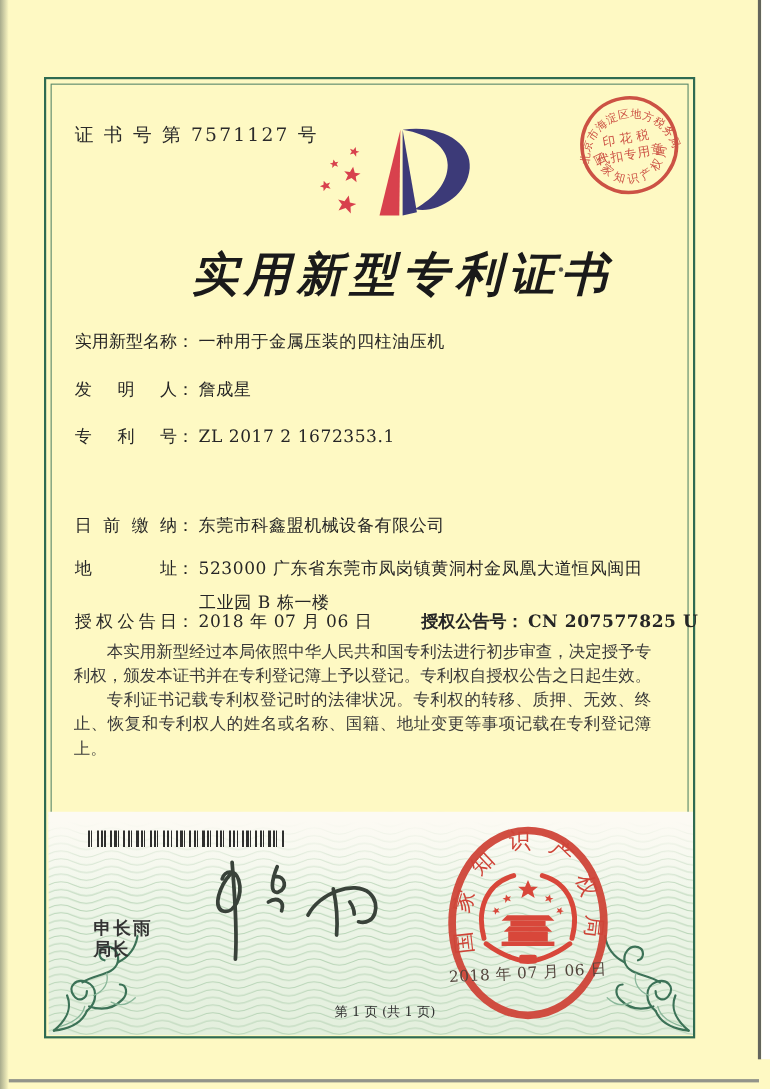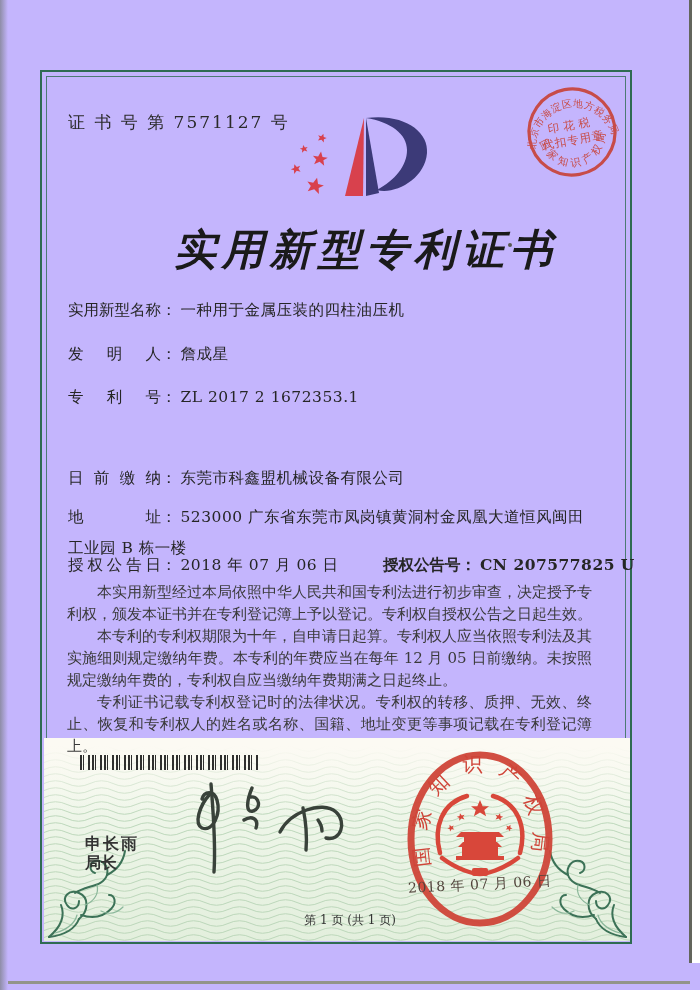--- a/index.html
+++ b/index.html
@@ -5,7 +5,7 @@
   html,body{margin:0;padding:0;background:#ffffff;}
   .paper{
     position:relative;width:700px;height:990px;margin:0 auto;
-    background:#c4b5fd;overflow:hidden;
+    background:#fef9c3;overflow:hidden;
     font-family:"DejaVu Serif","Liberation Serif",serif;
     color:#2b2b2b;
   }

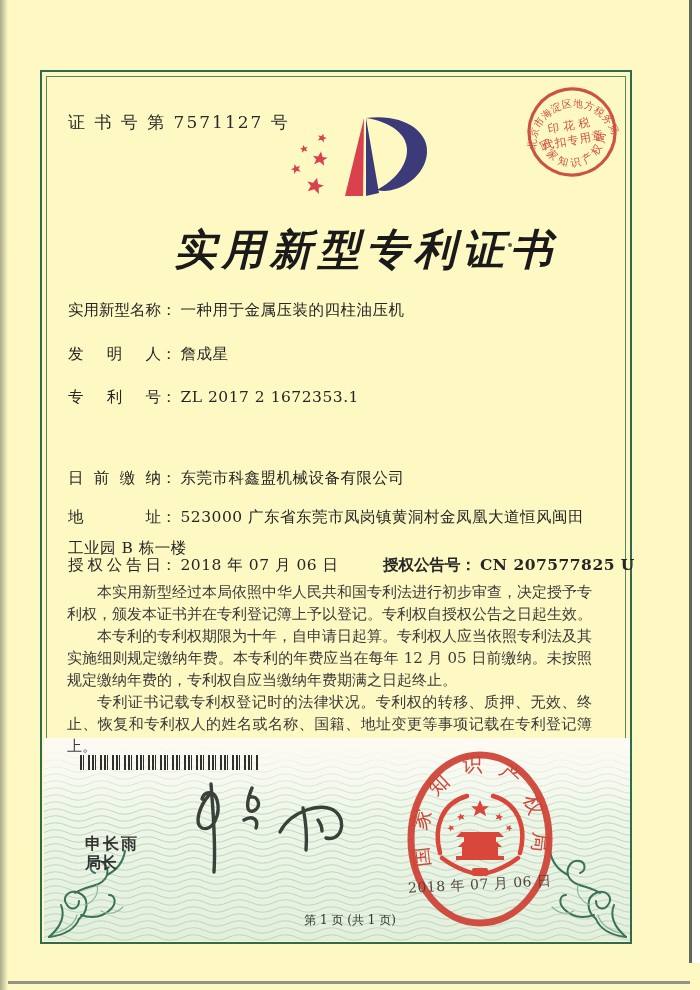--- a/index.html
+++ b/index.html
@@ -33,7 +33,7 @@
   .flabel{display:inline-block;width:93px;text-align:justify;text-align-last:justify;vertical-align:top;}
   .colon{display:inline-block;margin-right:4px;}
   .fval{letter-spacing:.5px;}
-  .addr-line2{margin-top:10px;}
+  .addr-line2{margin-left:113px;margin-top:10px;}
   .grant-no-group{position:absolute;left:315px;top:0;font-weight:bold;}
 
   .paras{position:absolute;left:67px;top:581px;width:525px;font-size:15px;line-height:22px;

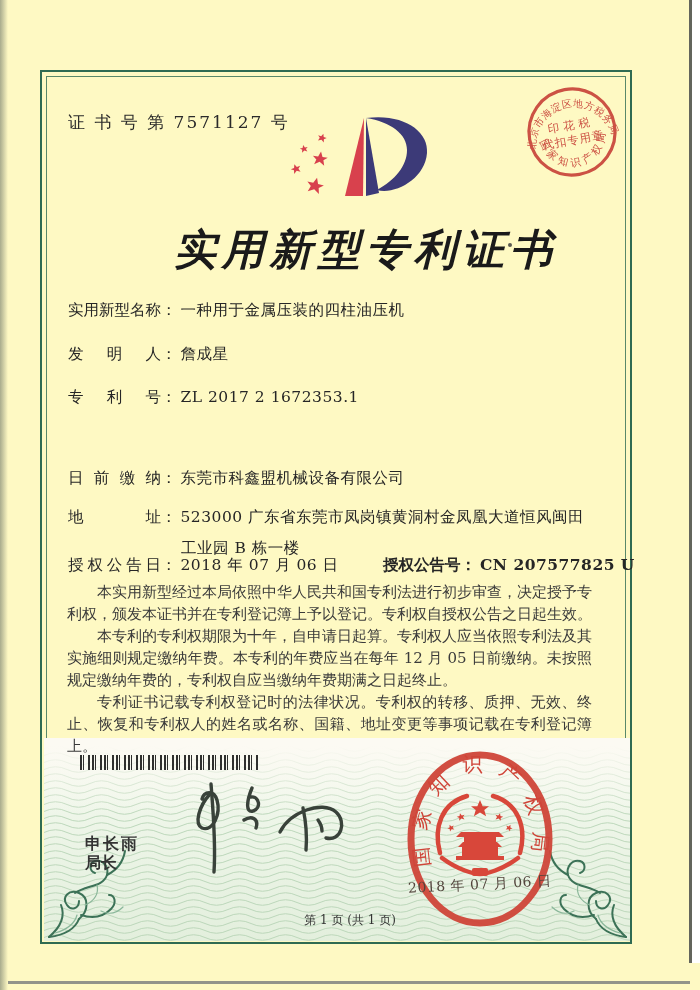--- a/index.html
+++ b/index.html
@@ -183,7 +183,6 @@
 
   <div class="paras">
     <p>本实用新型经过本局依照中华人民共和国专利法进行初步审查，决定授予专利权，颁发本证书并在专利登记簿上予以登记。专利权自授权公告之日起生效。</p>
-    <p>本专利的专利权期限为十年，自申请日起算。专利权人应当依照专利法及其实施细则规定缴纳年费。本专利的年费应当在每年 12 月 05 日前缴纳。未按照规定缴纳年费的，专利权自应当缴纳年费期满之日起终止。</p>
     <p>专利证书记载专利权登记时的法律状况。专利权的转移、质押、无效、终止、恢复和专利权人的姓名或名称、国籍、地址变更等事项记载在专利登记簿上。</p>
   </div>
 

